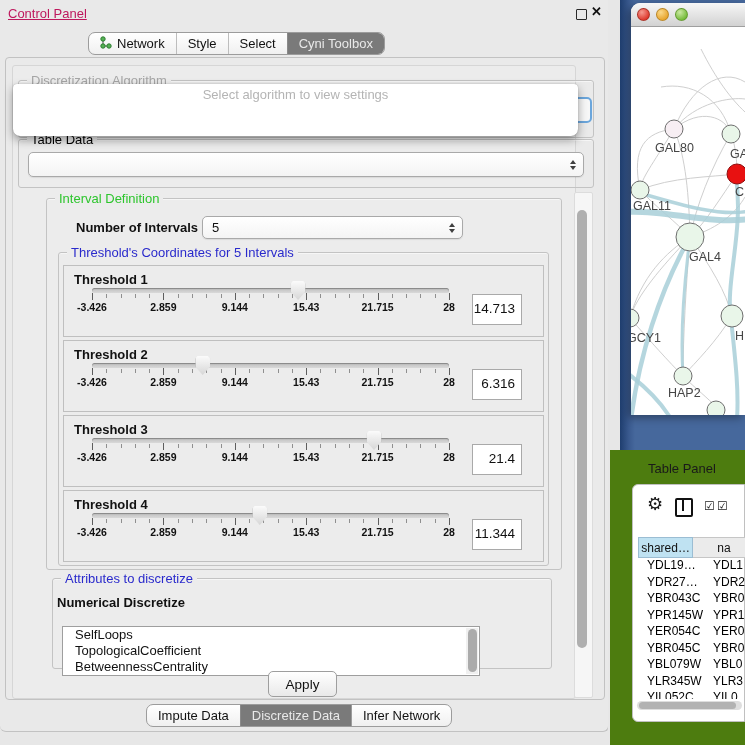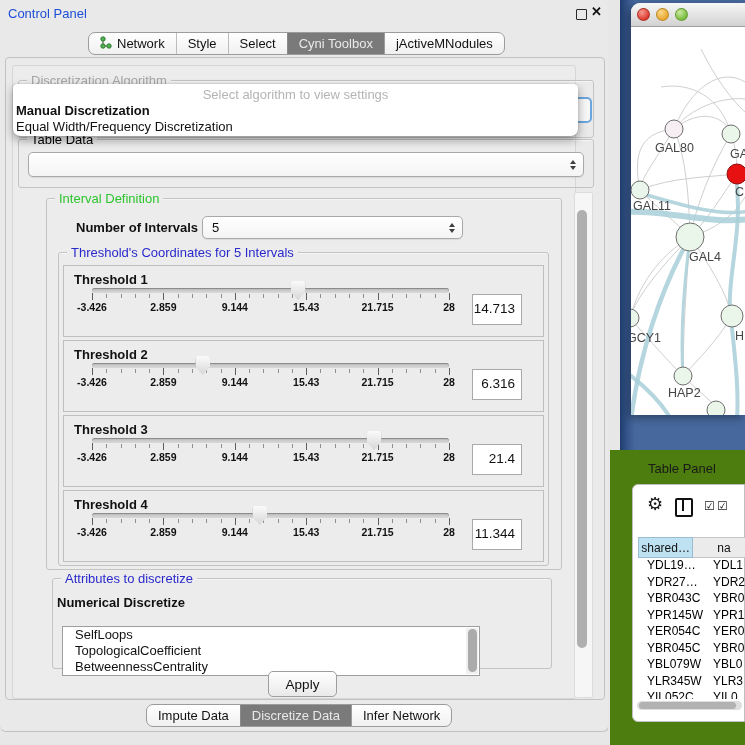--- a/index.html
+++ b/index.html
@@ -7,7 +7,7 @@
   .abs{position:absolute;}
   
   #control-panel{left:0;top:0;width:608px;height:731px;background:#E9E9E9;border-right:1px solid #C2C2C2;border-bottom:1px solid #C2C2C2;border-radius:0 0 6px 6px;}
-  .win-title{left:8px;top:6px;font-size:13px;color:#1d4ed8;}
+  .win-title{left:8px;top:6px;font-size:13px;color:#be185d;text-decoration:underline;}
   .float-btn{left:576px;top:9px;width:9px;height:9px;border:1.5px solid #2A2A2A;border-radius:1px;background:transparent;}
   .close-btn{left:591px;top:4px;font-size:13px;font-weight:bold;color:#111;}
   

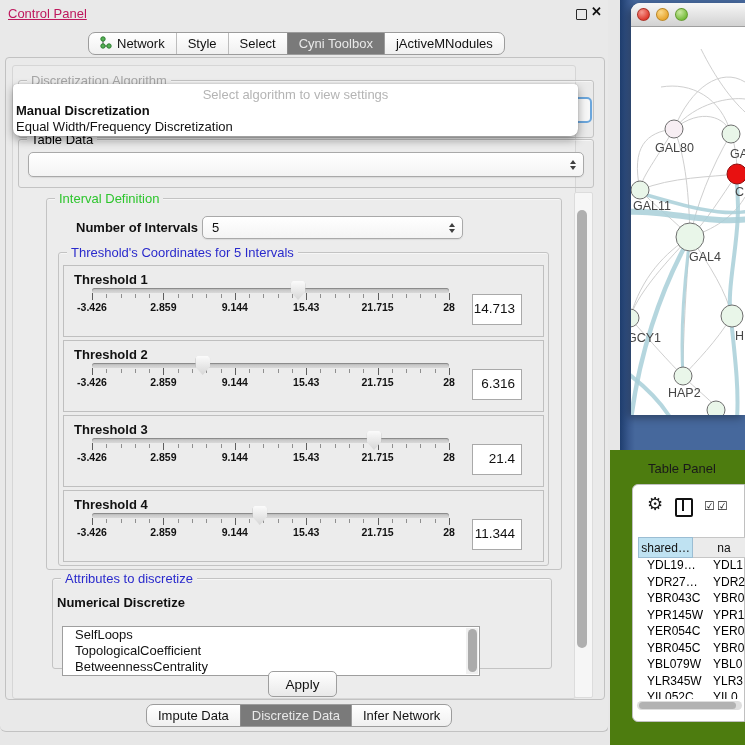--- a/index.html
+++ b/index.html
@@ -116,9 +116,6 @@
         </div>
         <div class="tab selected">
           <span>Cyni Toolbox</span>
-        </div>
-        <div class="tab">
-          <span>jActiveMNodules</span>
         </div>
       </div>
 

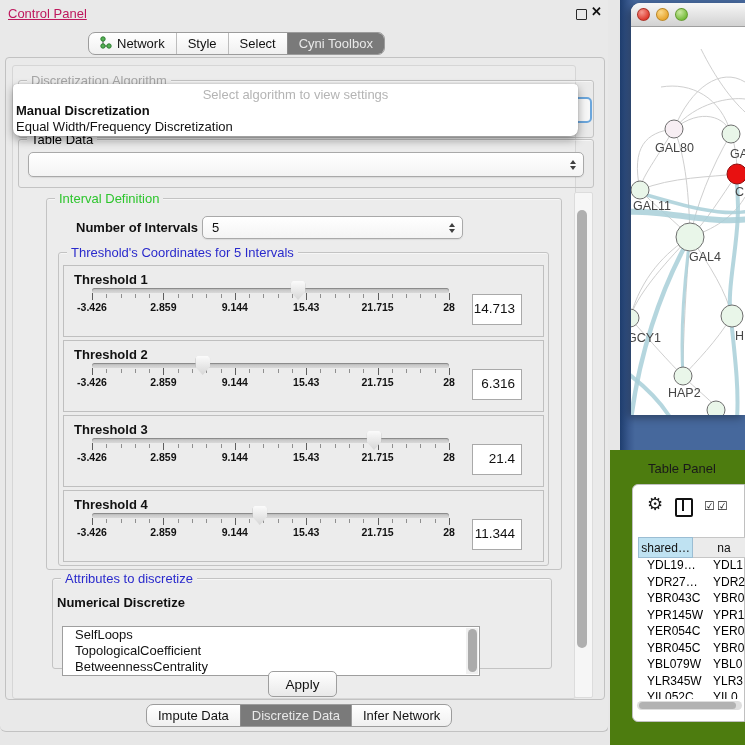--- a/index.html
+++ b/index.html
@@ -139,10 +139,6 @@
 
     <div class="abs" id="algo-popup">
       <div class="popup-prompt">Select algorithm to view settings</div>
-      <div id="popup-options">
-          <div class="popup-item bold">Manual Discretization</div>
-          <div class="popup-item">Equal Width/Frequency Discretization</div>
-        </div>
     </div>
 
     <div class="abs group" style="left:46px;top:198px;width:514px;height:370px;">

